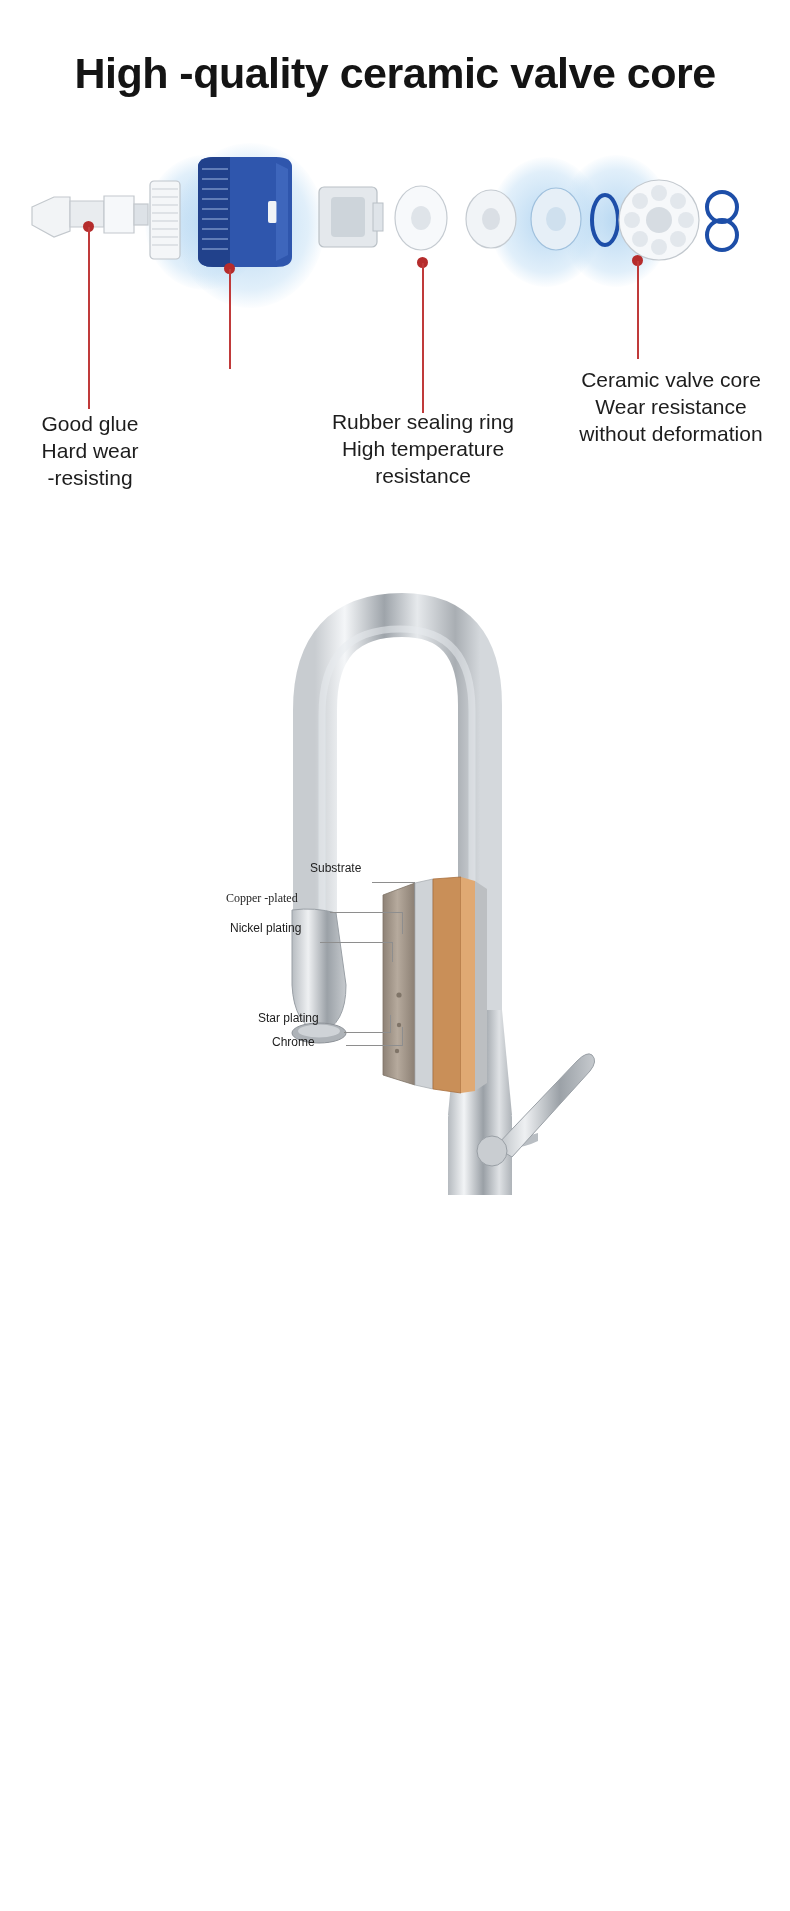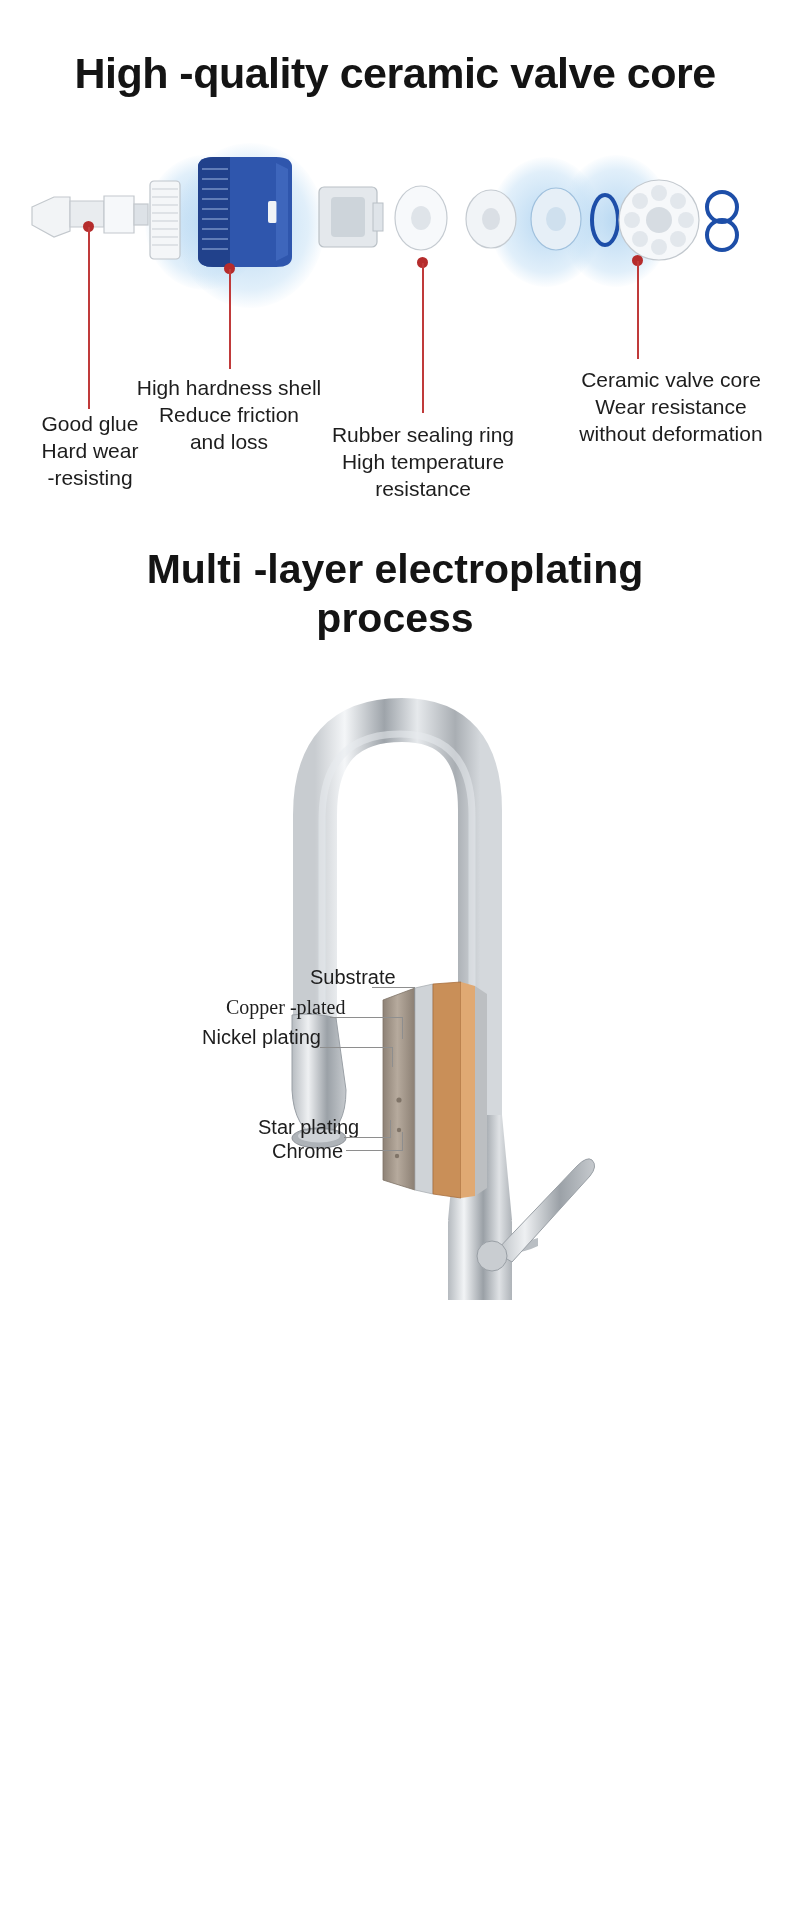--- a/index.html
+++ b/index.html
@@ -230,9 +230,6 @@
     <div class="callout" style="left:10px; top:276px; width:160px;">Good glue
 Hard wear
 -resisting</div>
-    <div class="callout" style="left:118px; top:240px; width:222px;">High hardness shell
-Reduce friction
-and loss</div>
     <div class="callout" style="left:310px; top:287px; width:226px;text-align:center;">Rubber sealing ring
 High temperature
 resistance</div>

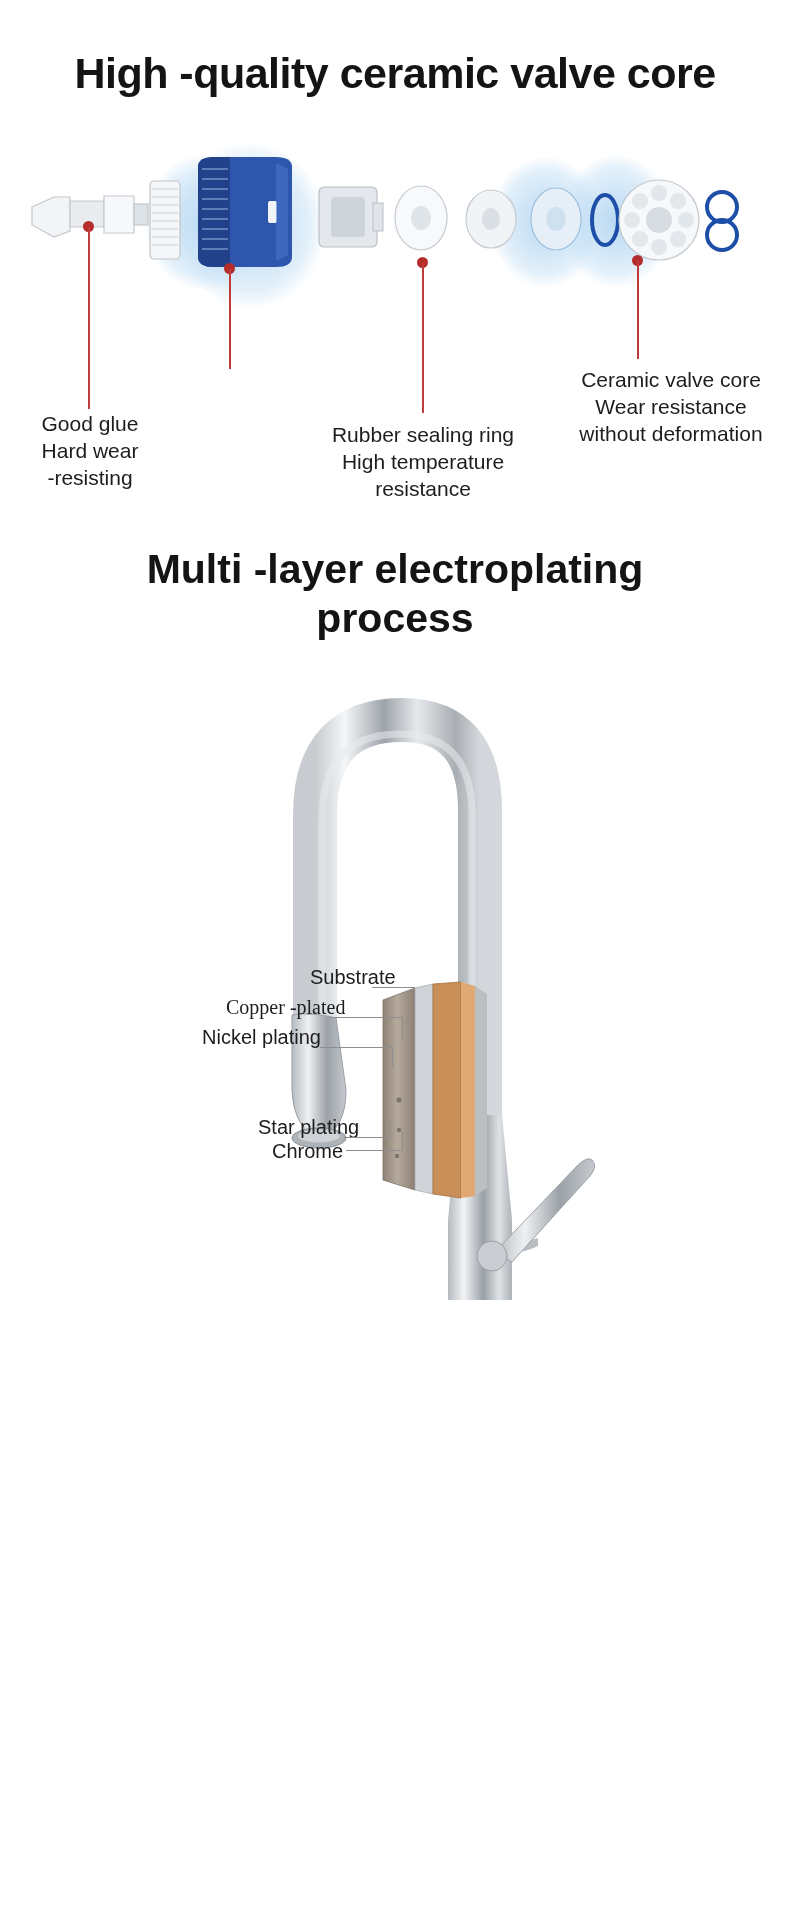--- a/index.html
+++ b/index.html
@@ -230,7 +230,7 @@
     <div class="callout" style="left:10px; top:276px; width:160px;">Good glue
 Hard wear
 -resisting</div>
-    <div class="callout" style="left:310px; top:287px; width:226px;text-align:center;">Rubber sealing ring
+    <div class="callout" style="left:310px; top:274px; width:226px;text-align:center;">Rubber sealing ring
 High temperature
 resistance</div>
     <div class="callout" style="left:540px; top:232px; width:262px;">Ceramic valve core

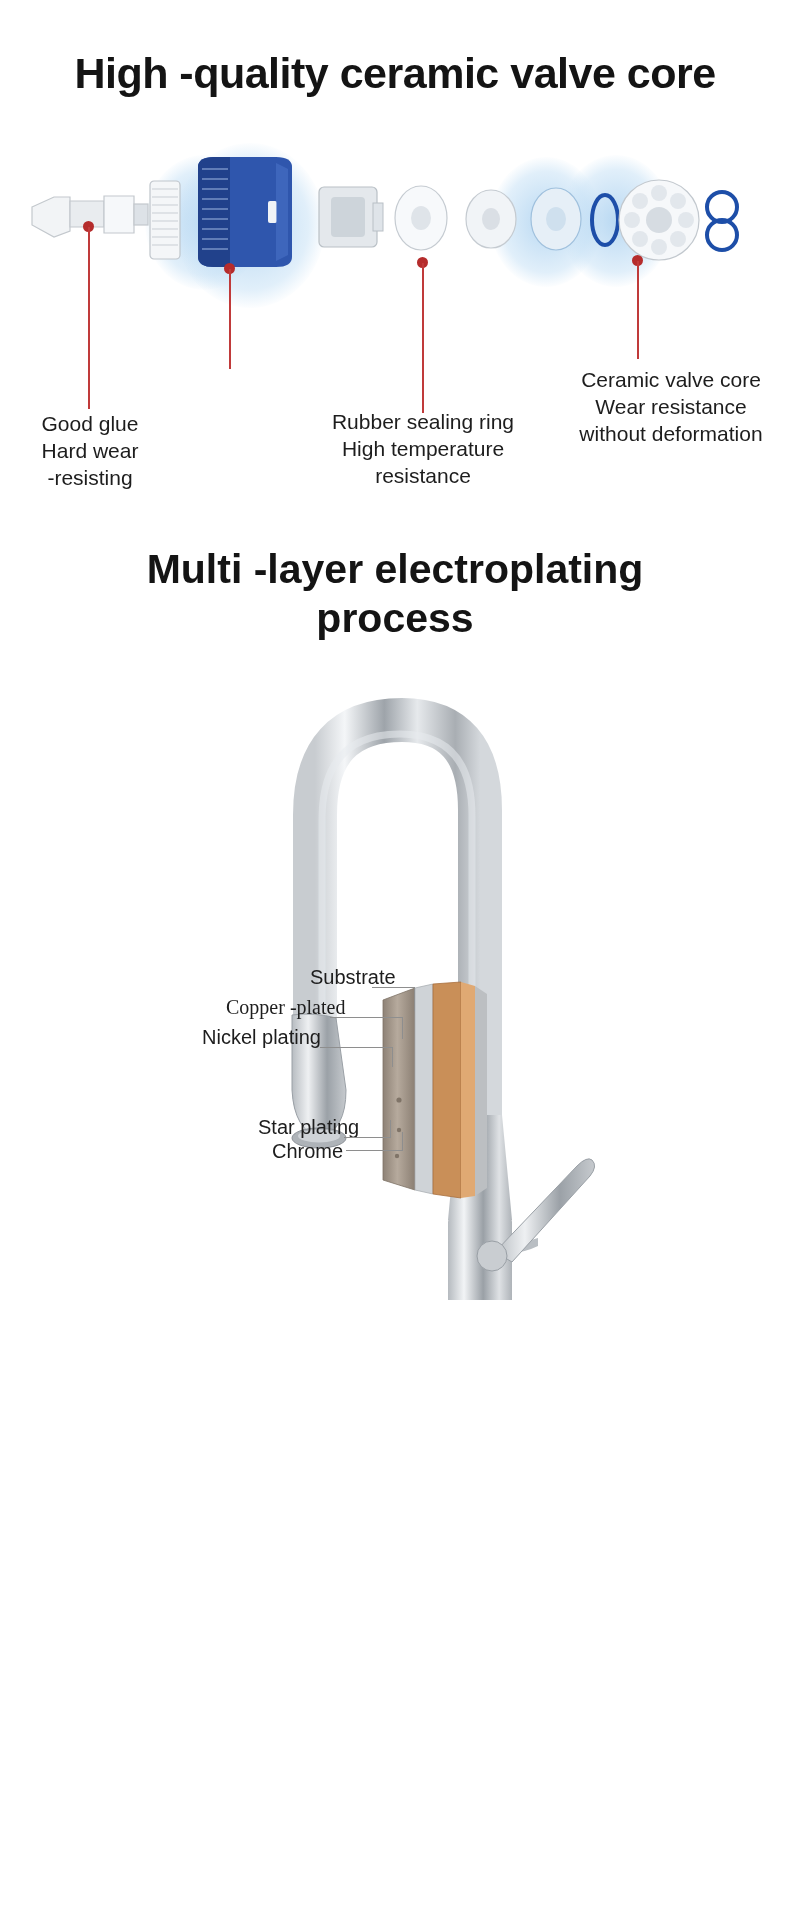--- a/index.html
+++ b/index.html
@@ -242,8 +242,6 @@
 
 <div class="section" style="margin-top:160px;">
 
-  <h2 class="h2" style="white-space:pre-line;">Multi -layer electroplating
-process</h2>
 
   <div class="faucet-wrap">
 

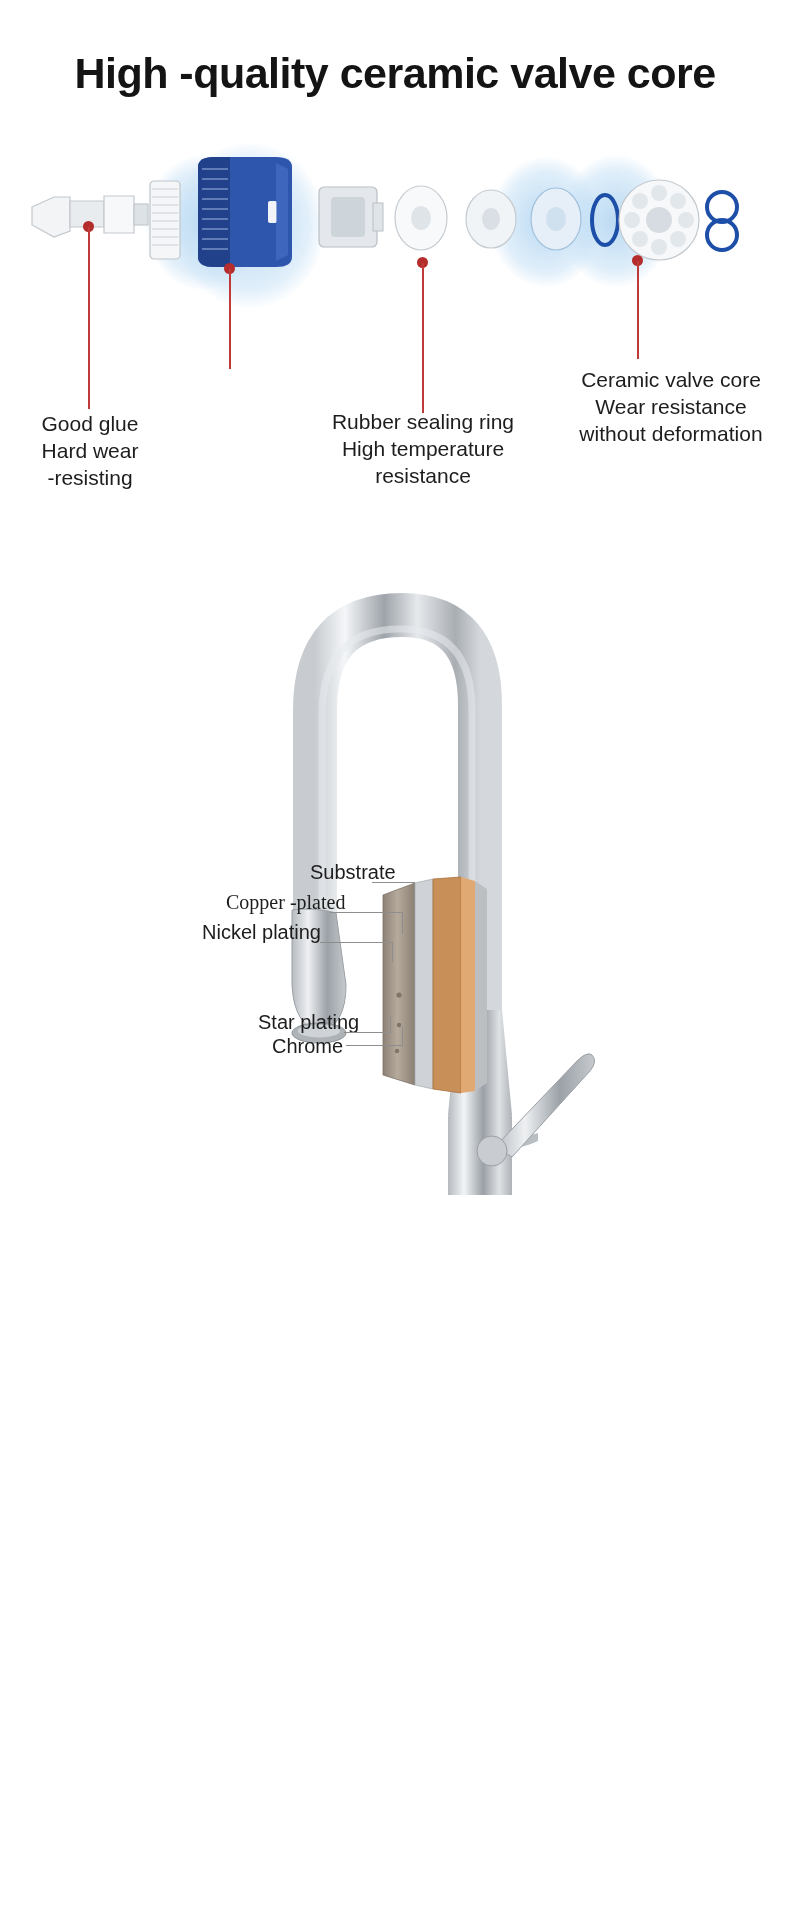--- a/index.html
+++ b/index.html
@@ -102,7 +102,7 @@
 
   .plate-label {
     position: absolute;
-    font-size: 20px;
+    font-size: 12px;
     color: #1d1d1d;
     white-space: nowrap;
   }

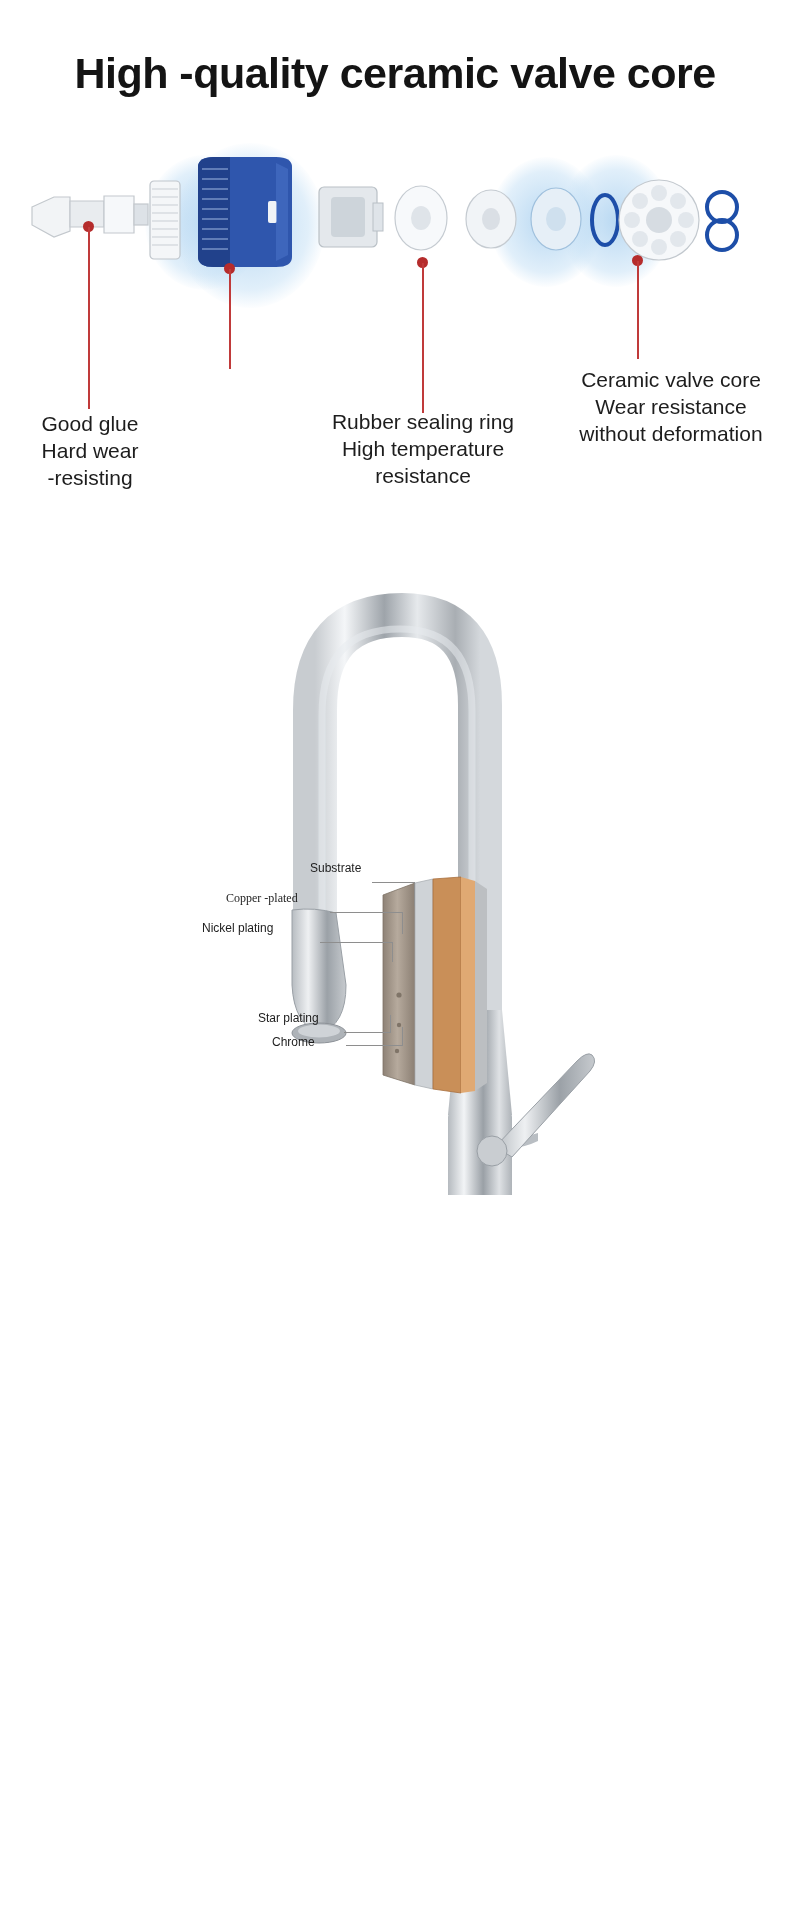--- a/index.html
+++ b/index.html
@@ -318,7 +318,7 @@
     <div class="plate-line" style="left:330px; top:367px; width:72px;"></div>
     <div class="plate-vline" style="left:402px; top:367px; height:22px;"></div>
 
-    <div class="plate-label" style="left:202px; top:376px;">Nickel plating</div>
+    <div class="plate-label" style="left:230px; top:376px;">Nickel plating</div>
     <div class="plate-line" style="left:320px; top:397px; width:72px;"></div>
     <div class="plate-vline" style="left:392px; top:397px; height:20px;"></div>
 

